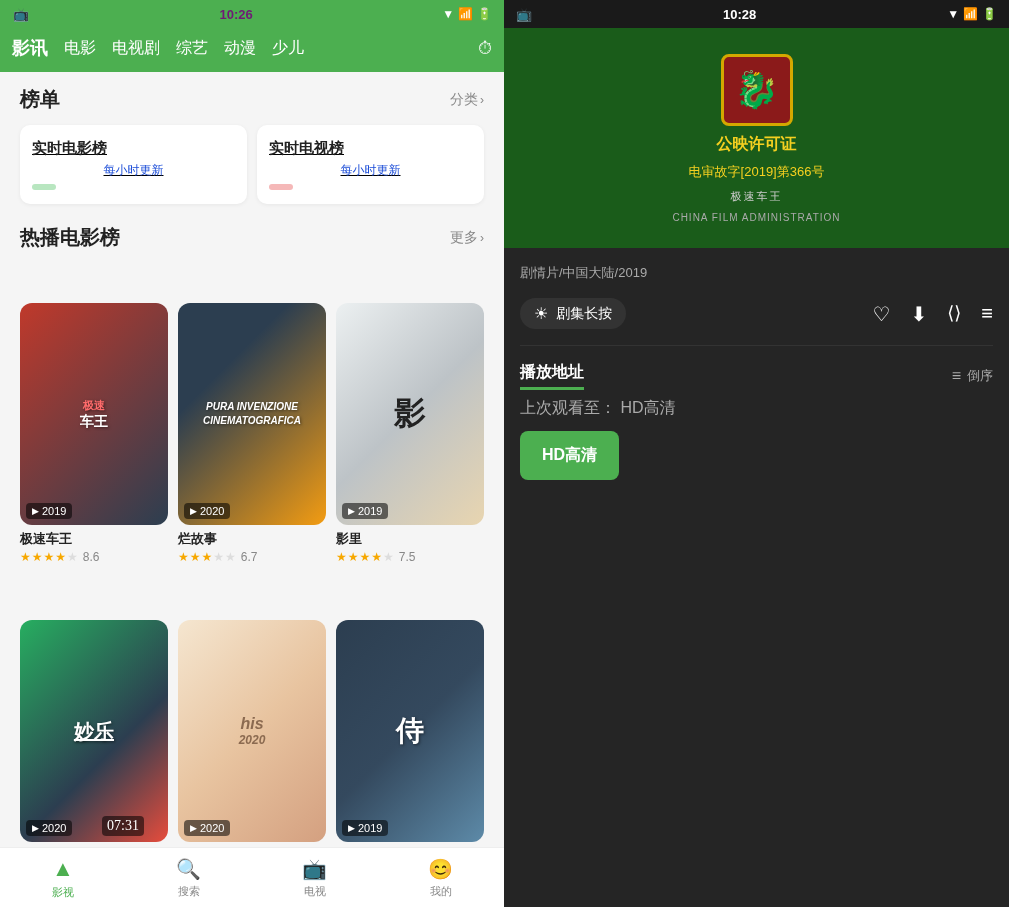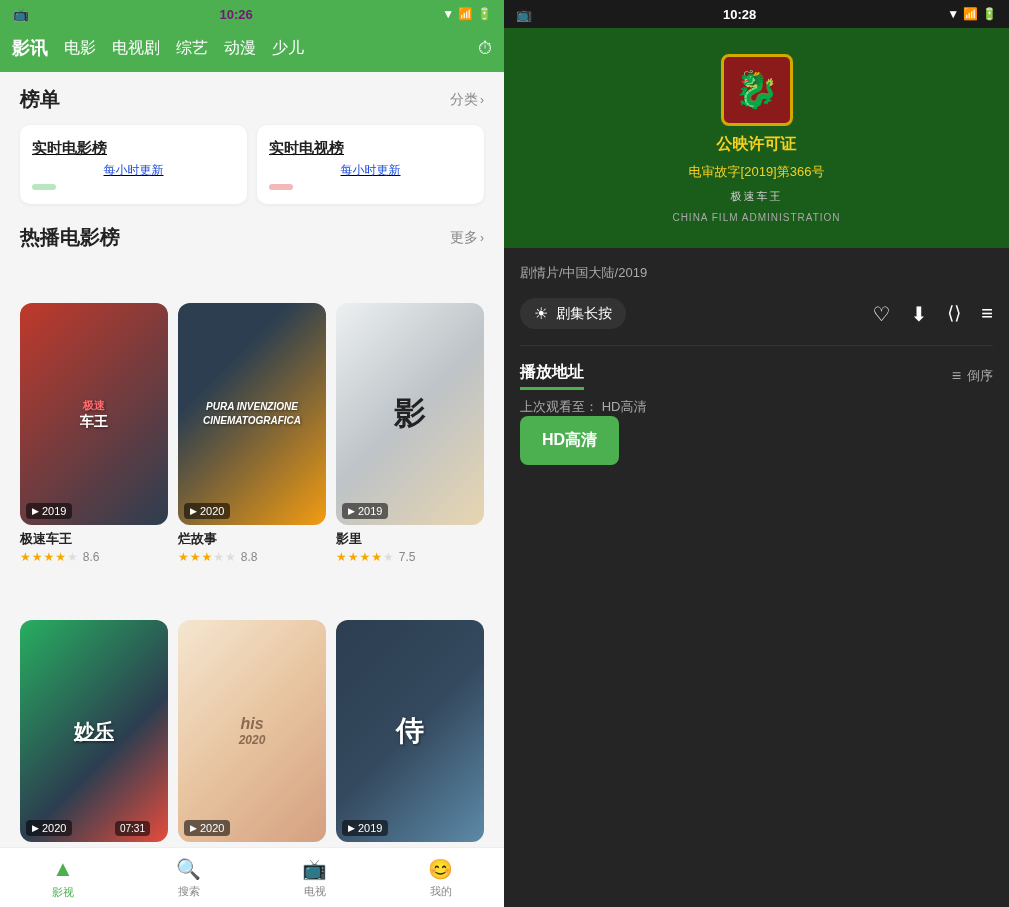--- a/index.html
+++ b/index.html
@@ -417,8 +417,8 @@
     }
     .last-watched {
       color: #888;
-      font-size: 13px;
-      margin-bottom: 0;
+      font-size: 16px;
+      margin-bottom: 12px;
     }
     .last-watched span {
       color: #aaa;

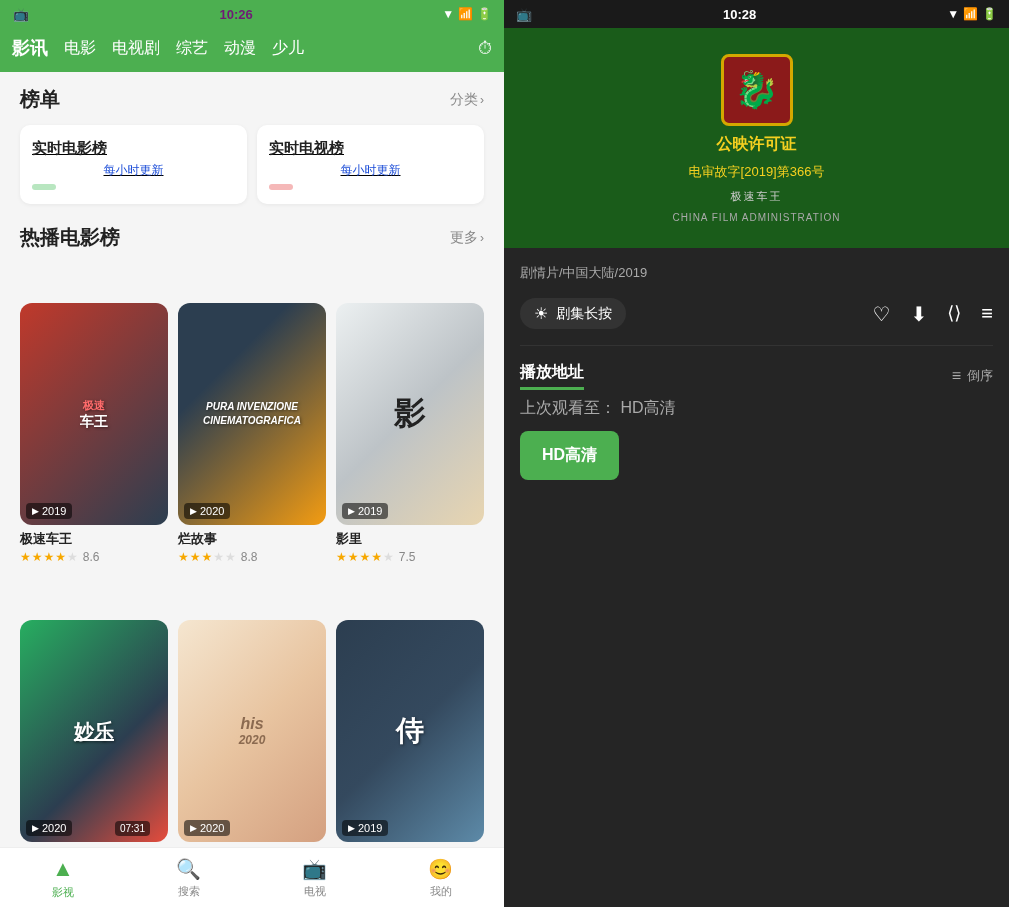--- a/index.html
+++ b/index.html
@@ -536,7 +536,7 @@
             <span class="star-empty">★</span>
             <span class="star-empty">★</span>
           </div>
-          <span class="rating-score">8.8</span>
+          <span class="rating-score">6.7</span>
         </div>
       </div>
 

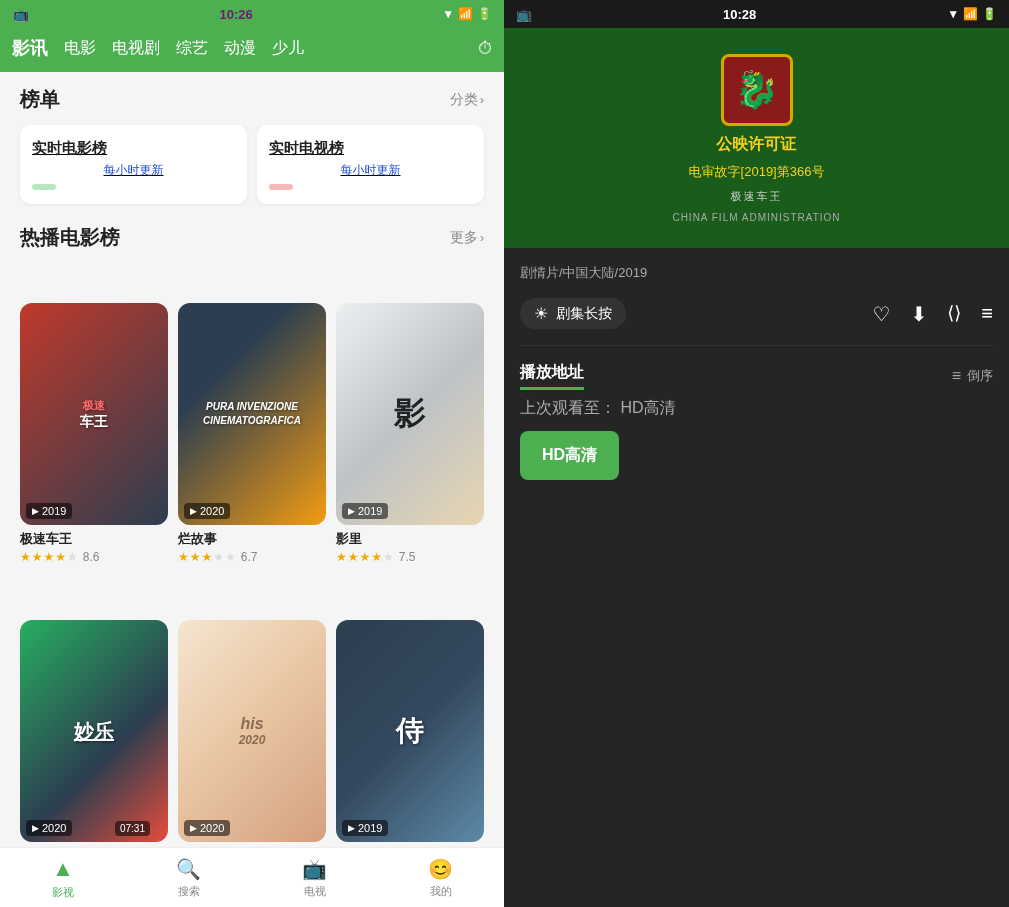--- a/index.html
+++ b/index.html
@@ -181,12 +181,13 @@
     .movie-thumb .duration-badge {
       position: absolute;
       bottom: 6px;
-      right: 18px;
+      right: 24px;
       background: rgba(0,0,0,0.55);
       color: #fff;
-      font-size: 10px;
+      font-size: 14px;
       padding: 2px 5px;
       border-radius: 4px;
+      font-family: Liberation Serif, serif;
     }
     .movie-title {
       font-size: 13px;

